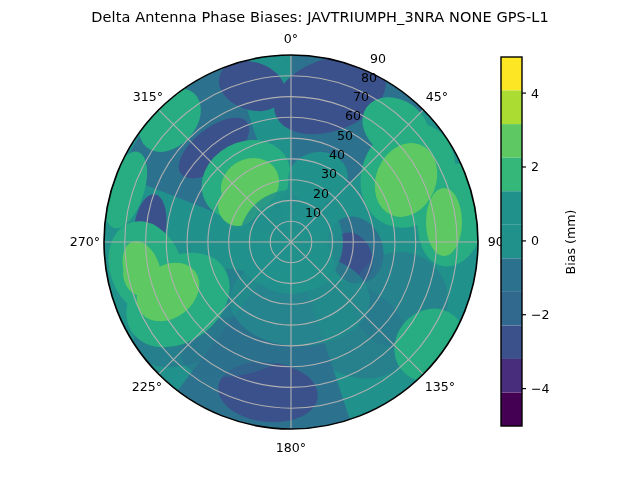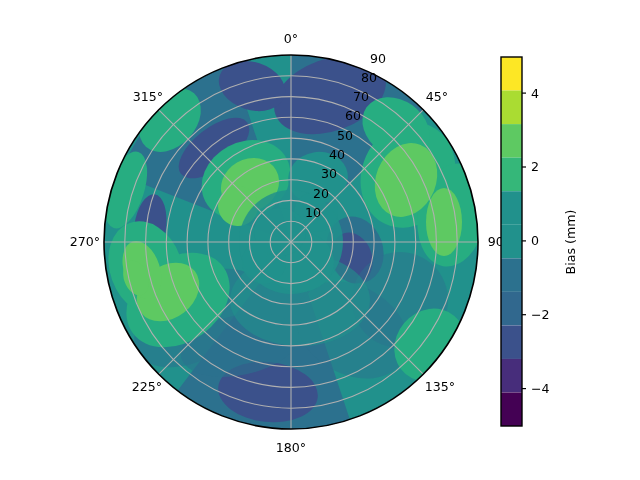--- a/index.html
+++ b/index.html
@@ -51,6 +51,7 @@
 
 <div id="figure">
 
+  <div class="fig-title">Delta Antenna Phase Biases: JAVTRIUMPH_3NRA NONE GPS-L1</div>
 
   <svg id="polar-svg" width="640" height="480">
     <defs>

